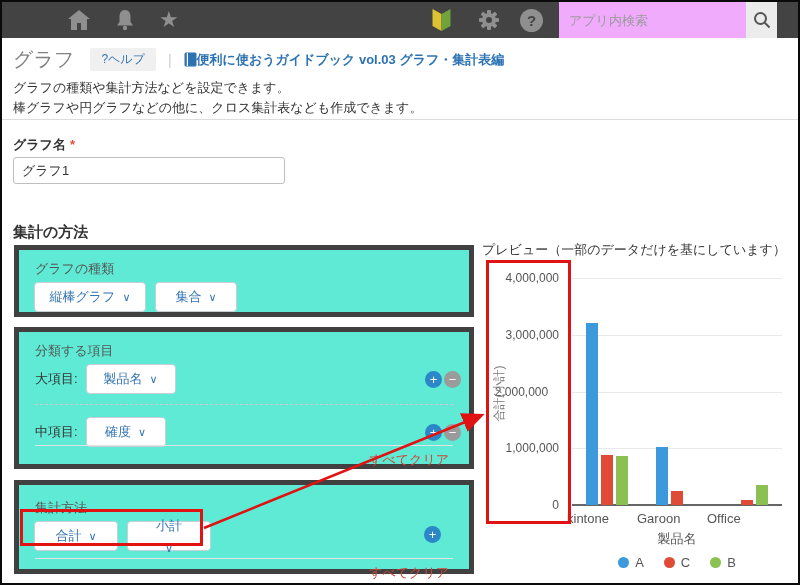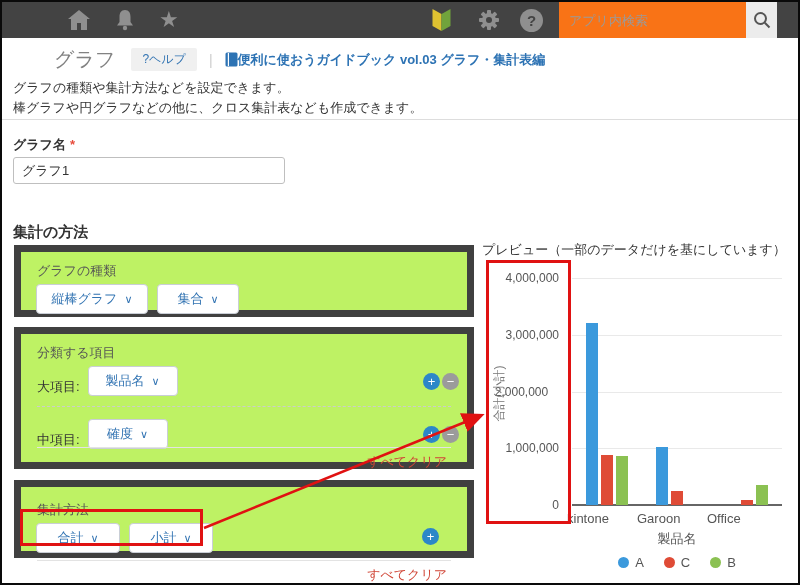--- a/index.html
+++ b/index.html
@@ -18,7 +18,7 @@
   .gear-ic { margin-left:24px; }
   .help-circle { margin-left:20px; width:23px; height:23px; border-radius:50%; background:#8f8f8f; color:#434343; font-weight:bold; font-size:15px; display:flex; align-items:center; justify-content:center; }
   .searchwrap { margin-left:16px; height:36px; display:flex; }
-  .searchwrap input { width:187px; height:36px; border:none; outline:none; padding:12px 10px; font-size:13px; color:#333; background:#f97316; }
+  .searchwrap input { width:187px; height:36px; border:none; outline:none; padding:12px 10px; font-size:13px; color:#333; background:#f0abfc; }
   .searchwrap input::placeholder { color:#9a9a9a; }
   .search-btn { width:31px; height:36px; background:#ececec; border:none; display:flex; align-items:center; justify-content:center; cursor:pointer; }
 

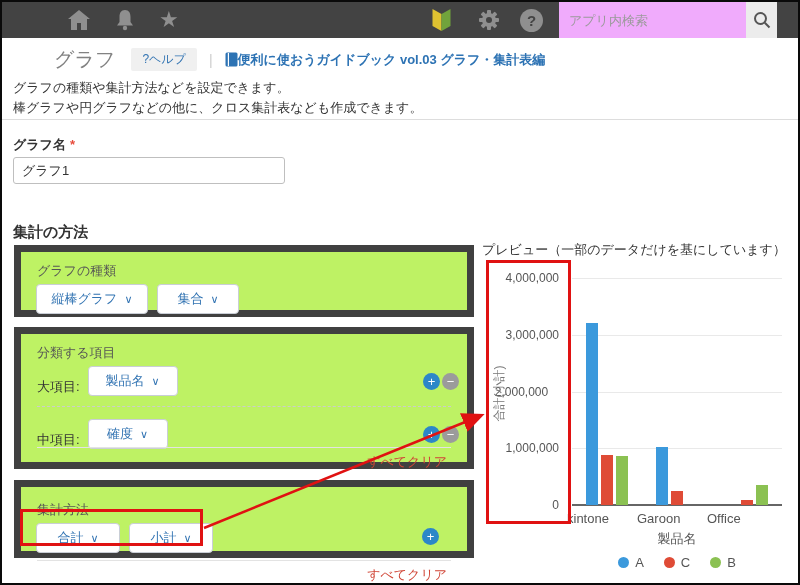--- a/index.html
+++ b/index.html
@@ -23,7 +23,7 @@
   .search-btn { width:31px; height:36px; background:#ececec; border:none; display:flex; align-items:center; justify-content:center; cursor:pointer; }
 
   
-  .title-row { position:absolute; left:11px; top:44px; display:flex; align-items:center;margin-left:41px; }
+  .title-row { position:absolute; left:11px; top:44px; display:flex; align-items:center; }
   .page-title { font-size:20px; color:#828282; }
   .help-btn { margin-left:16px; background:#f0f0f0; color:#3173b2; font-size:12px; padding:3px 11px; border:none; border-radius:2px; cursor:pointer; }
   .vsep { margin:0 12px; color:#ccc; font-size:14px; }

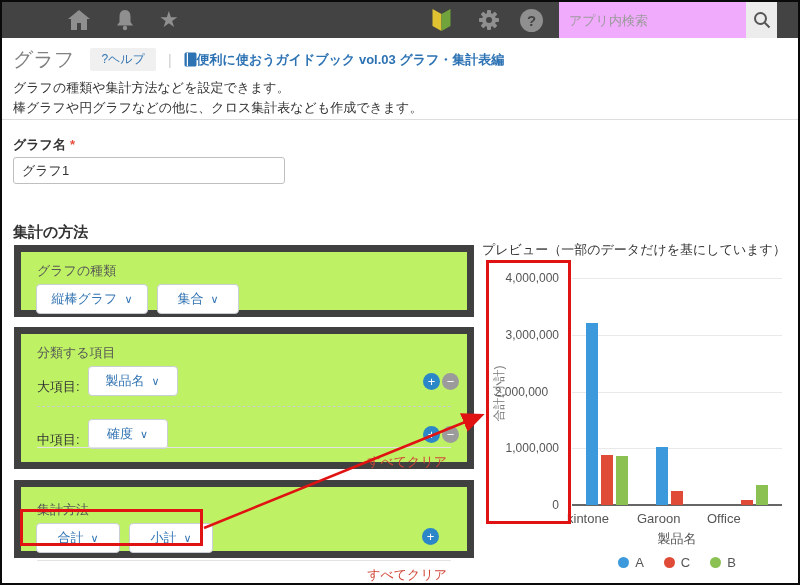--- a/index.html
+++ b/index.html
@@ -37,7 +37,7 @@
   .section-label { position:absolute; left:11px; top:221px; font-size:15px; font-weight:bold; color:#333; }
 
   
-  .box { position:absolute; left:12px; width:460px; background:#bef264; border:7px solid #404040; }
+  .box { position:absolute; left:12px; width:460px; background:#5eead4; border:5px solid #404040; }
   .box1 { top:243px; height:72px; }
   .box2 { top:325px; height:142px; }
   .box3 { top:478px; height:78px;padding-left:36px; }

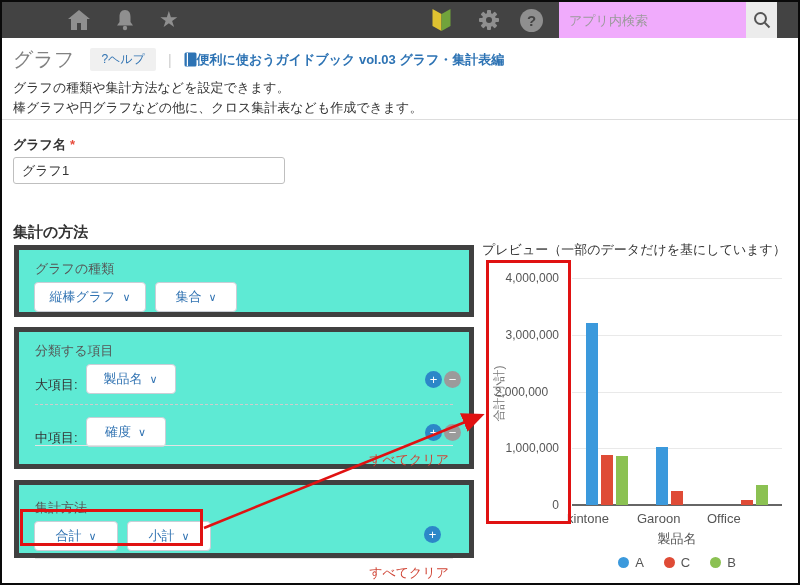--- a/index.html
+++ b/index.html
@@ -46,7 +46,7 @@
   .dd-btn { height:30px; border:1px solid #c9ced6; border-radius:4px; background:#fff; color:#3173b2; font-size:13px; display:inline-flex; align-items:center; justify-content:center; gap:7px; cursor:pointer; padding:0 14px; }
   .chev { font-size:11px; color:#3173b2; }
   .rowlbl { font-size:13px; color:#333; margin-right:8px; }
-  .g-row { position:absolute; left:16px; display:flex; align-items:flex-end; }
+  .g-row { position:absolute; left:16px; display:flex; align-items:center; }
   .circle-btn { position:absolute; width:17px; height:17px; border-radius:50%; border:none; color:#fff; font-size:13px; line-height:17px; text-align:center; cursor:pointer; padding:0; }
   .plus { background:#2c87c8; }
   .minus { background:#9b9b9b; }

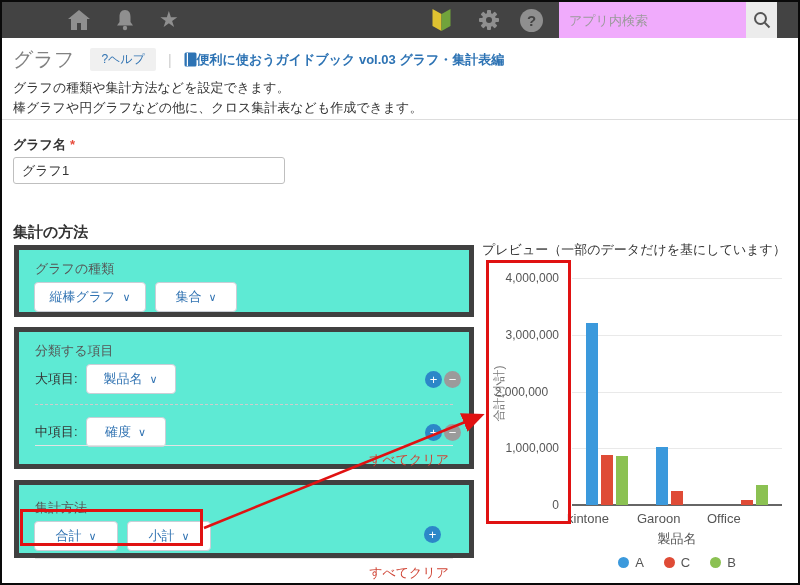--- a/index.html
+++ b/index.html
@@ -40,7 +40,7 @@
   .box { position:absolute; left:12px; width:460px; background:#5eead4; border:5px solid #404040; }
   .box1 { top:243px; height:72px; }
   .box2 { top:325px; height:142px; }
-  .box3 { top:478px; height:78px;padding-left:36px; }
+  .box3 { top:478px; height:94px;padding-left:36px; }
   .box-cap { position:absolute; left:16px; top:10px; font-size:13px; color:#555; }
   .btnrow { position:absolute; left:15px; display:flex; gap:9px; }
   .dd-btn { height:30px; border:1px solid #c9ced6; border-radius:4px; background:#fff; color:#3173b2; font-size:13px; display:inline-flex; align-items:center; justify-content:center; gap:7px; cursor:pointer; padding:0 14px; }

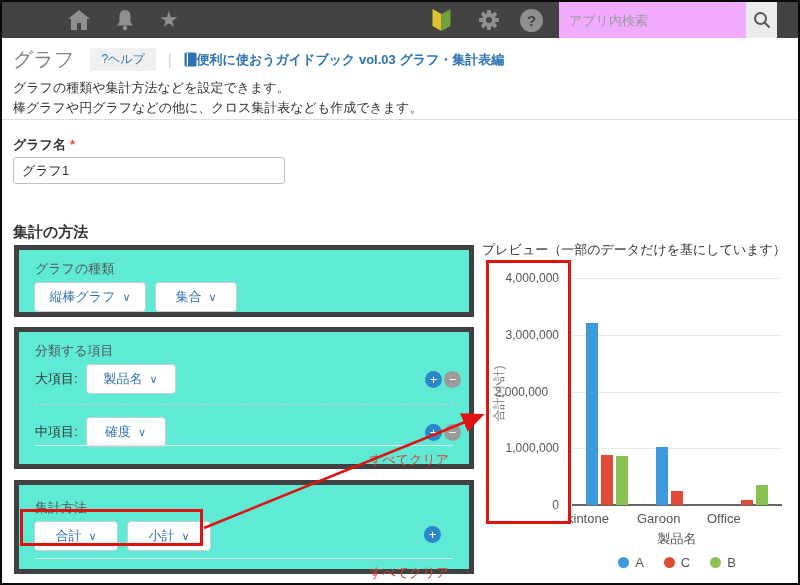--- a/index.html
+++ b/index.html
@@ -200,7 +200,7 @@
         <span>合計</span>
           <span class="chev">∨</span>
       </button>
-      <button class="dd-btn" style="min-width:84px;">
+      <button class="dd-btn" style="min-width:84px;flex-direction:column;">
         <span>小計</span>
           <span class="chev">∨</span>
       </button>

